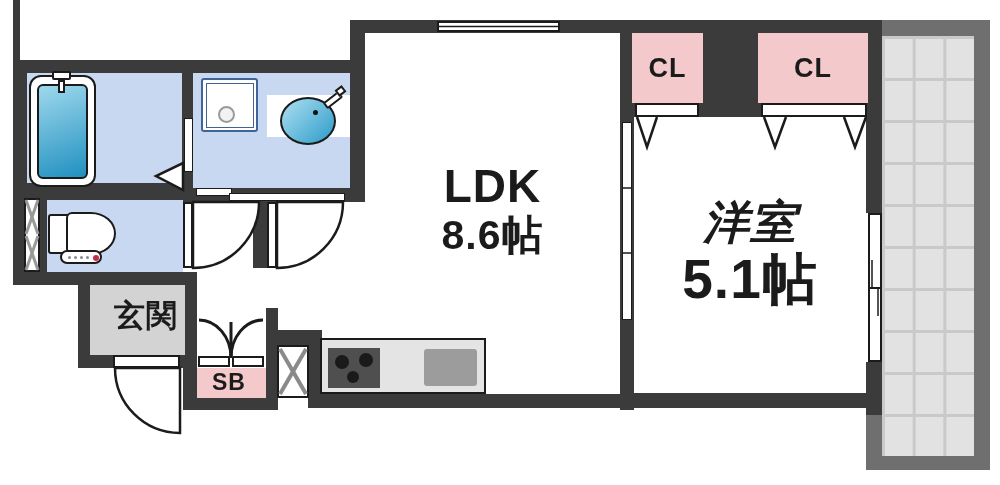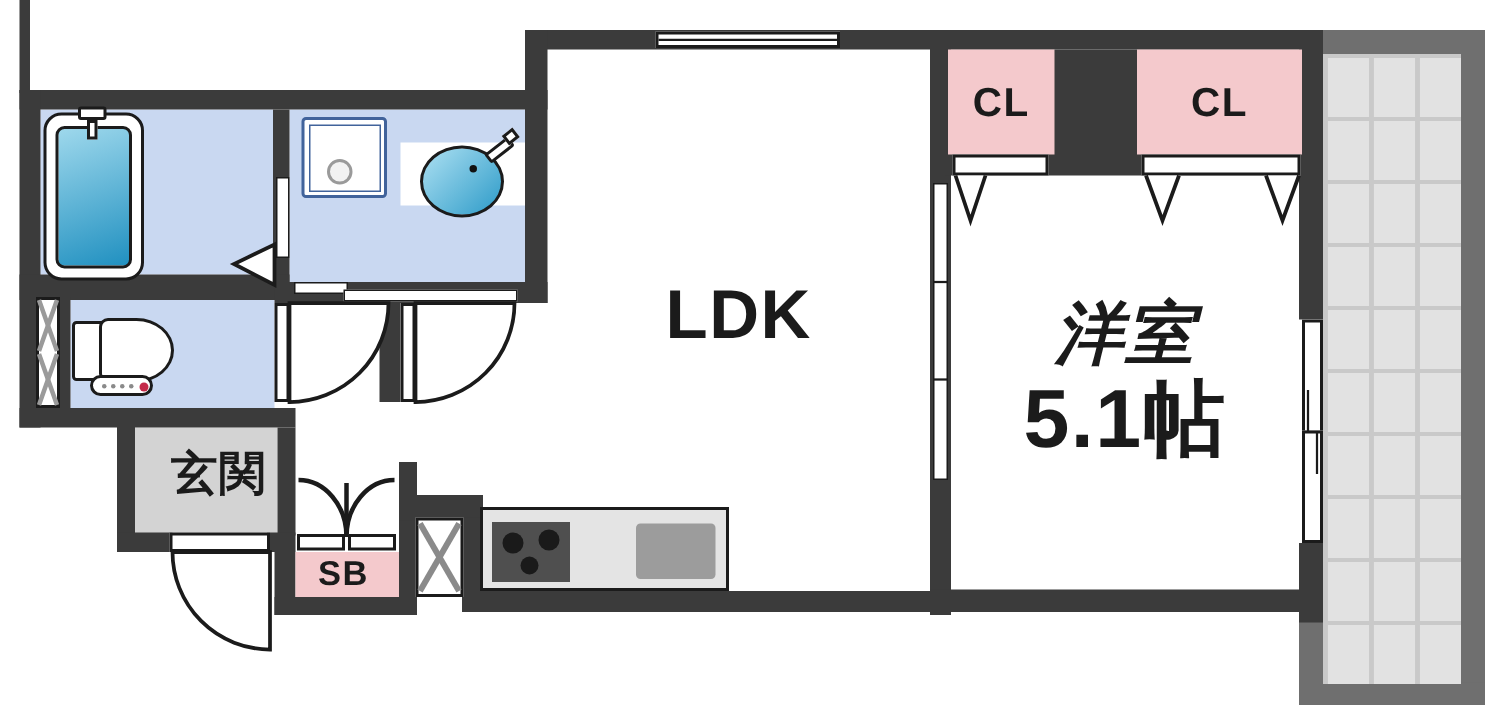--- a/index.html
+++ b/index.html
@@ -155,6 +155,7 @@
 
   <div class="label" style="left:365px;top:150px;width:255px;height:120px;flex-direction:column;">
     <div style="font-size:46px;">LDK</div>
+    <div style="font-size:41px;">8.6帖</div>
   </div>
   <div class="label" style="left:634px;top:194px;width:232px;height:120px;flex-direction:column;">
     <div style="font-size:46px;font-style:italic;">洋室</div>

